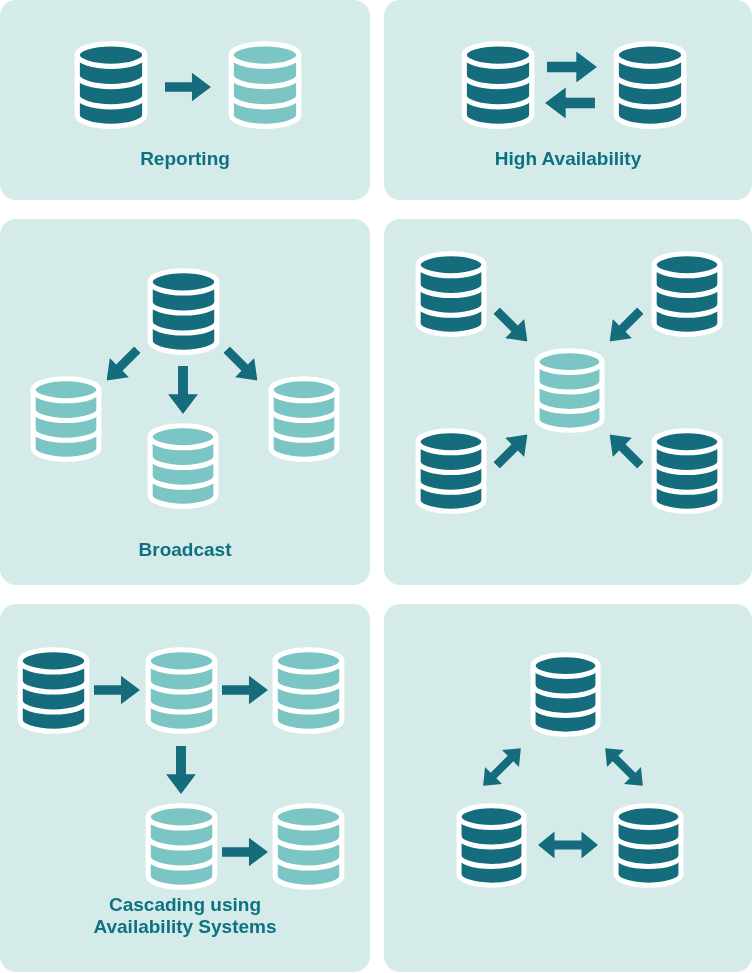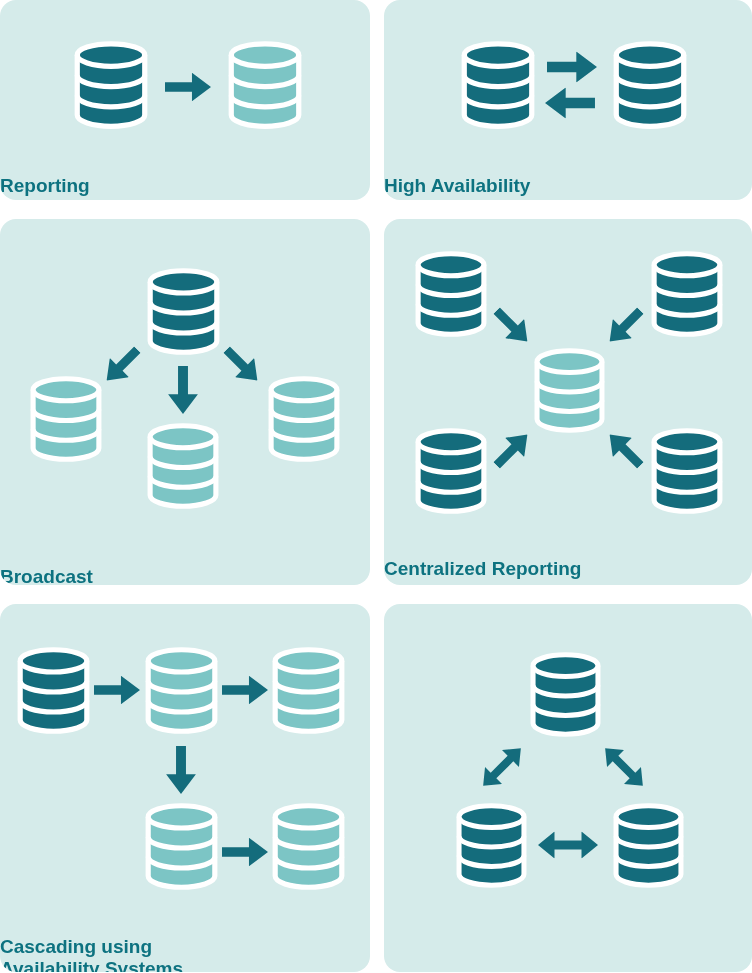--- a/index.html
+++ b/index.html
@@ -37,12 +37,11 @@
   .label {
     position: absolute;
     left: 0; right: 0;
-    text-align: left;
+    text-align: center;
     color: var(--label-text, #0d7280);
     font-weight: bold;
     font-size: 19px;
     line-height: 22px;
-    margin-top: 27px;
   }
   .label span { display: block; }
 </style>

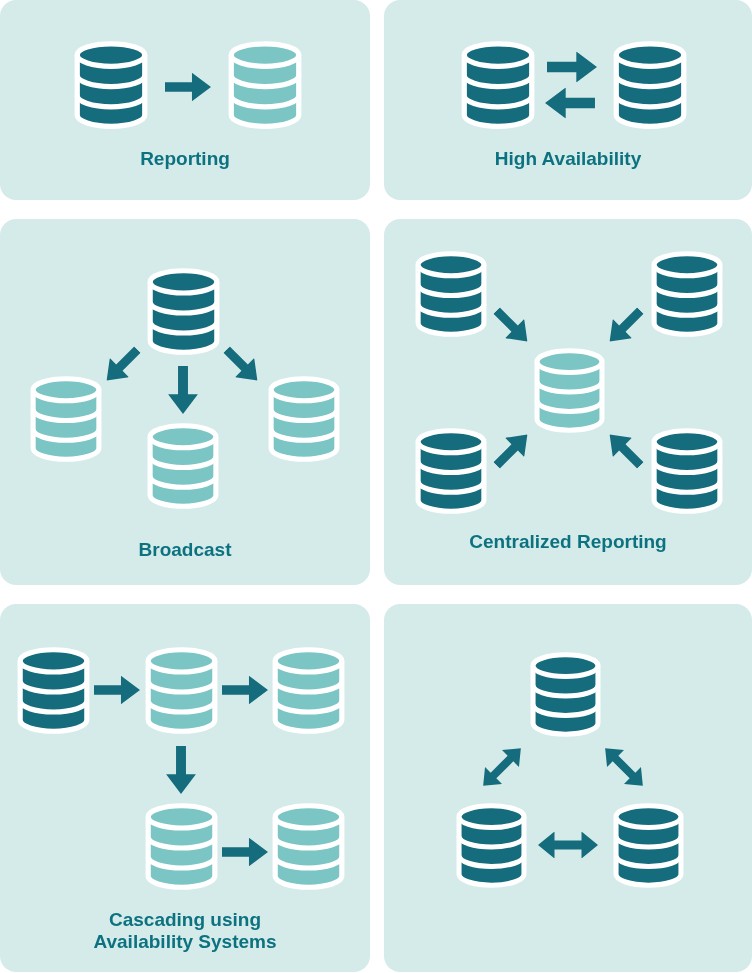--- a/index.html
+++ b/index.html
@@ -156,7 +156,6 @@
         <use href="#sym-db" xlink:href="#sym-db"></use>
       </svg>
     <div class="label" style="top:312px">
-      <span>Centralized Reporting</span>
     </div>
   </section>
 

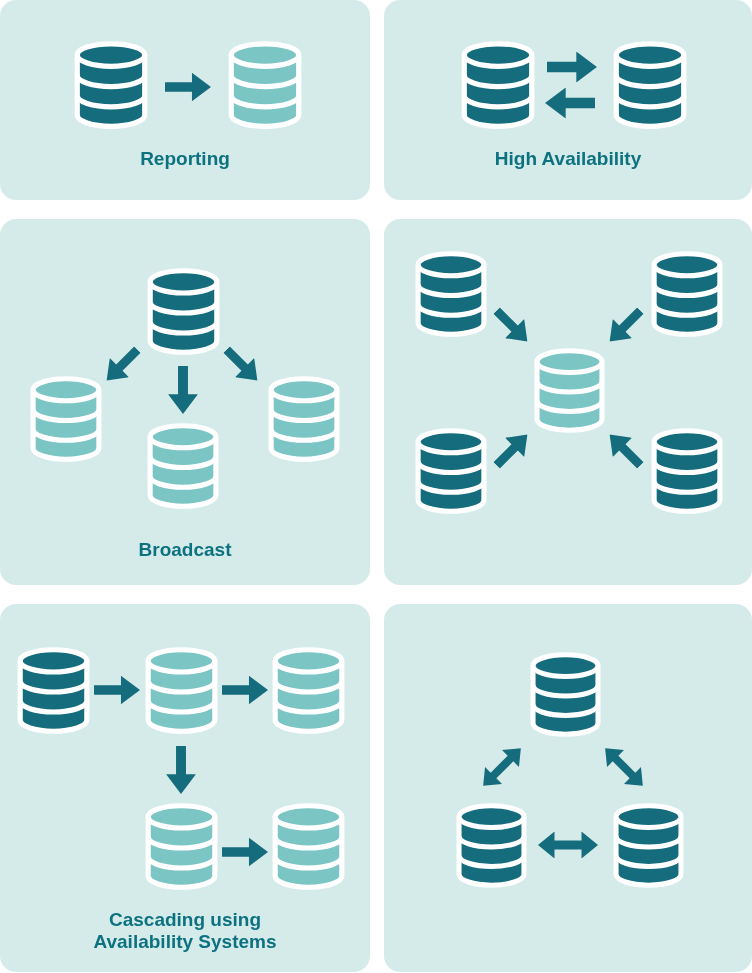--- a/index.html
+++ b/index.html
@@ -187,7 +187,7 @@
     <svg class="db light" style="left:270px;top:198px;width:77px;height:89px">
         <use href="#sym-db" xlink:href="#sym-db"></use>
       </svg>
-    <div class="label" style="top:305px">
+    <div class="label" style="top:290px">
       <span>Cascading using</span>
       <span>Availability Systems</span>
     </div>

